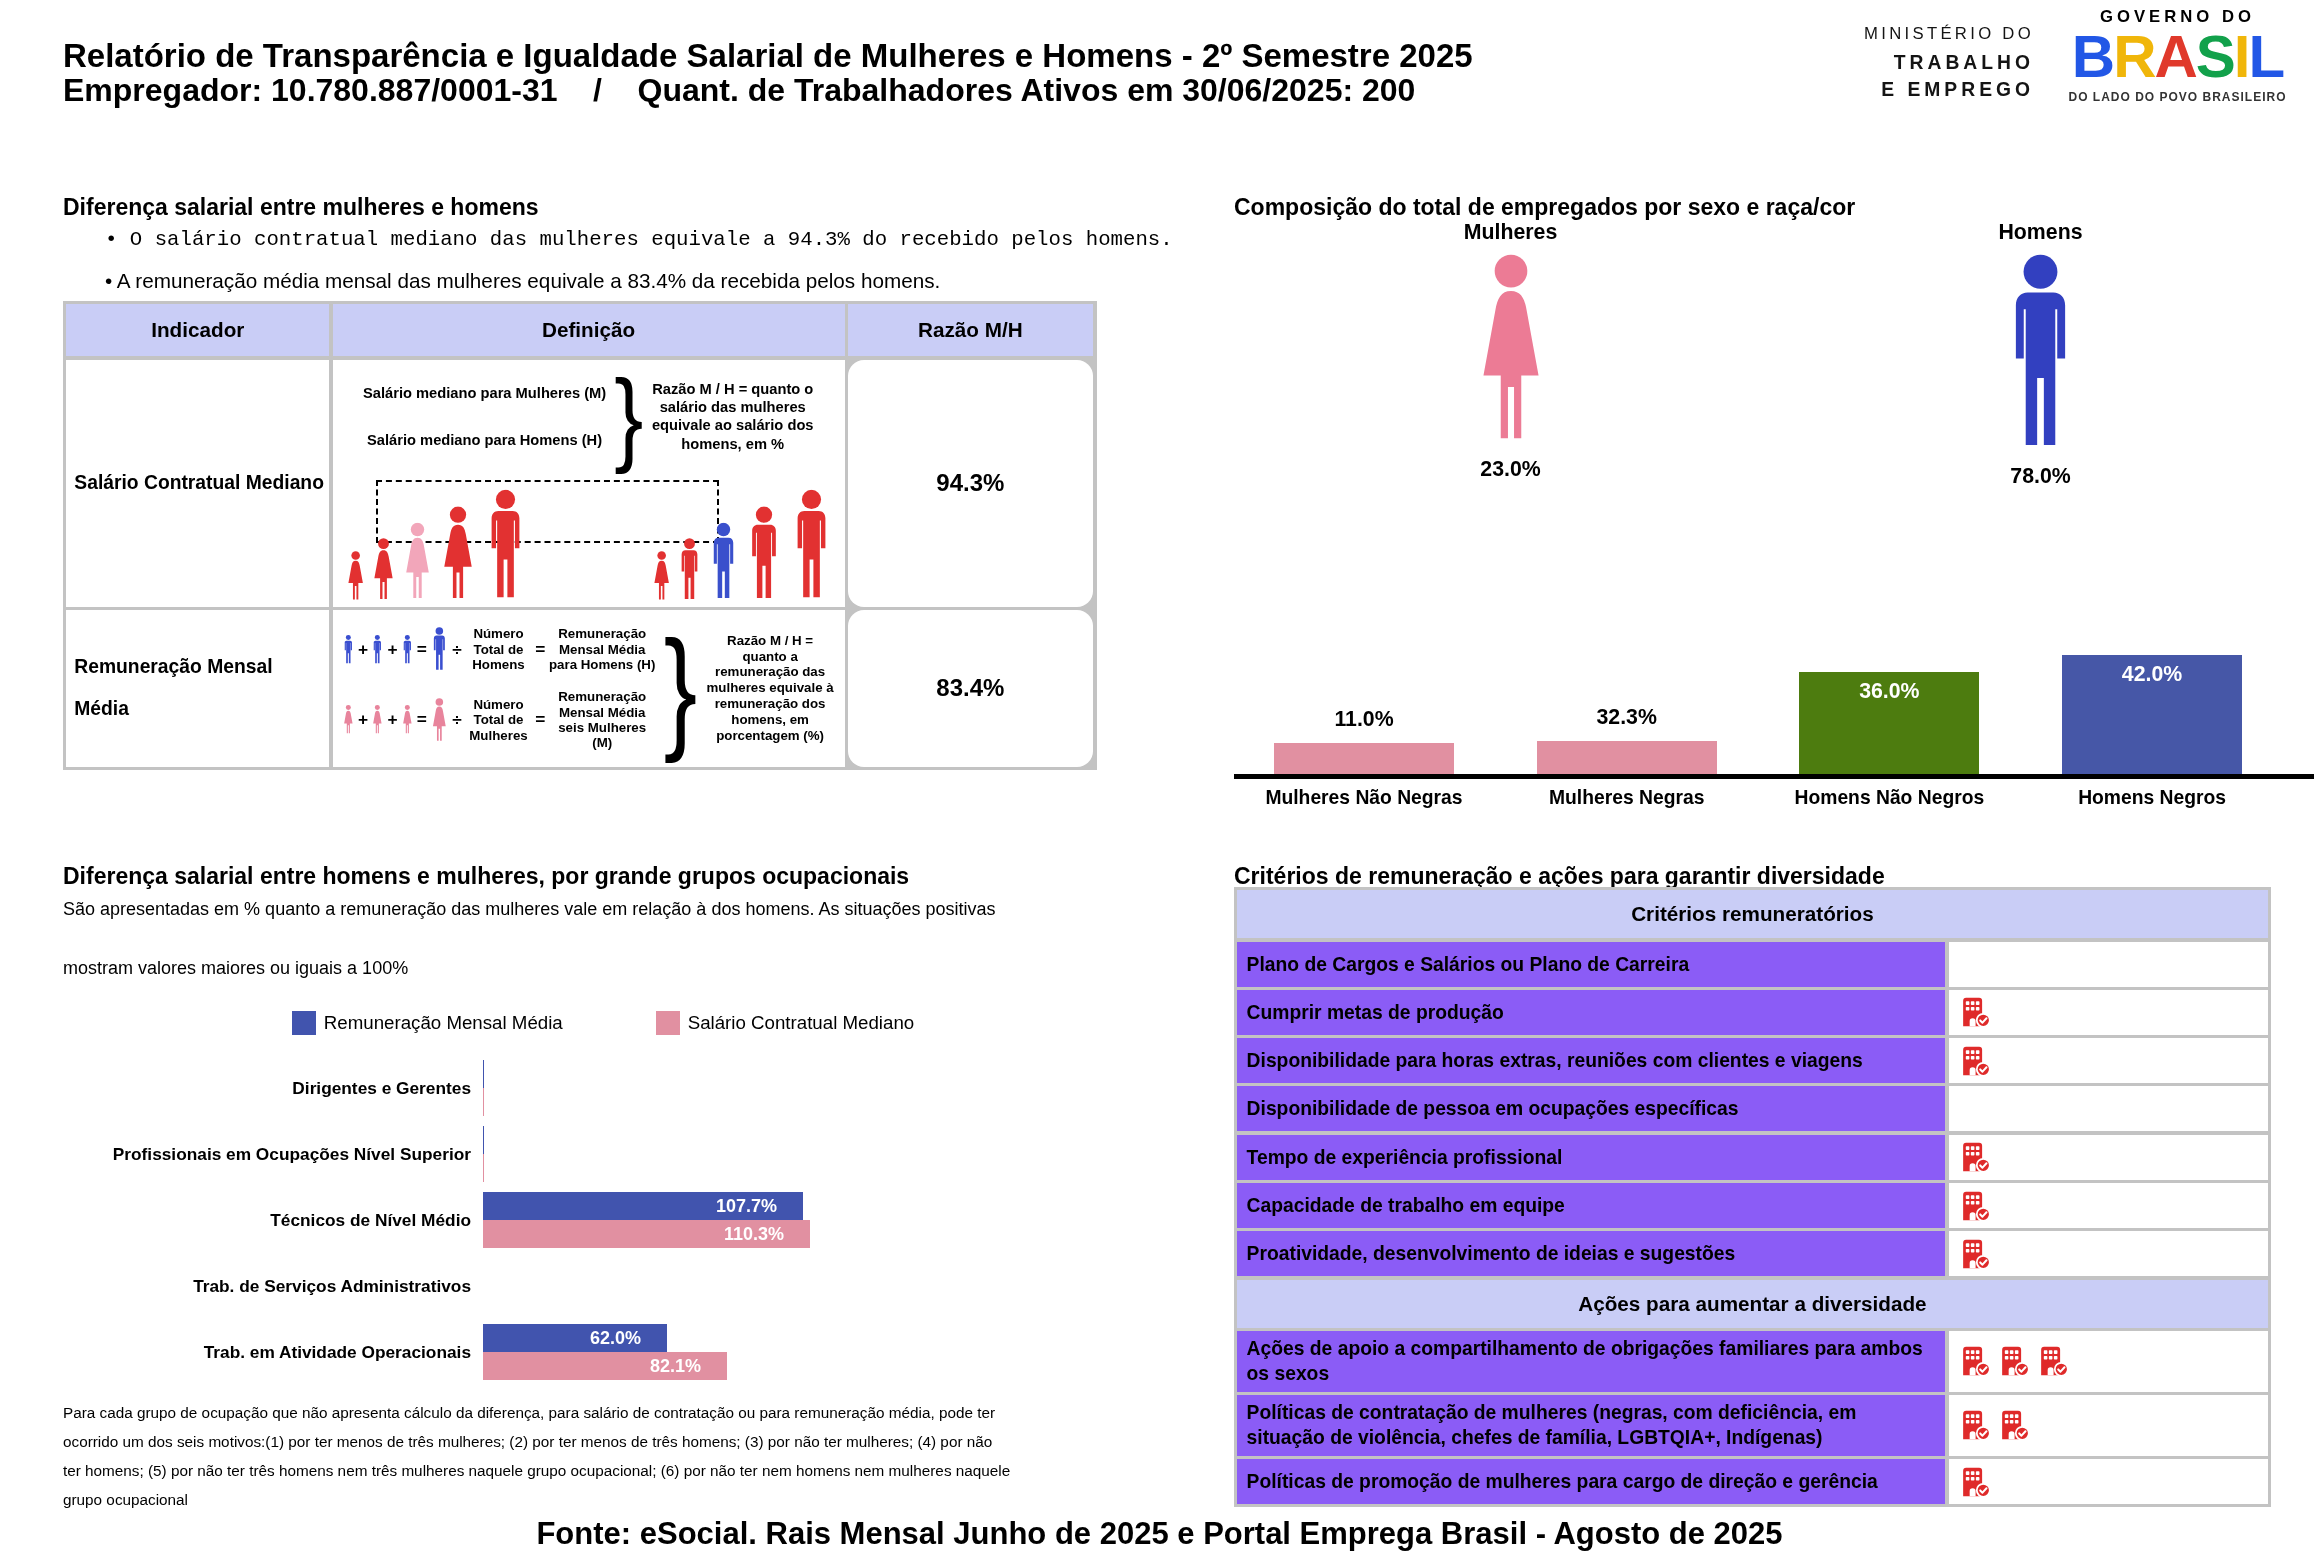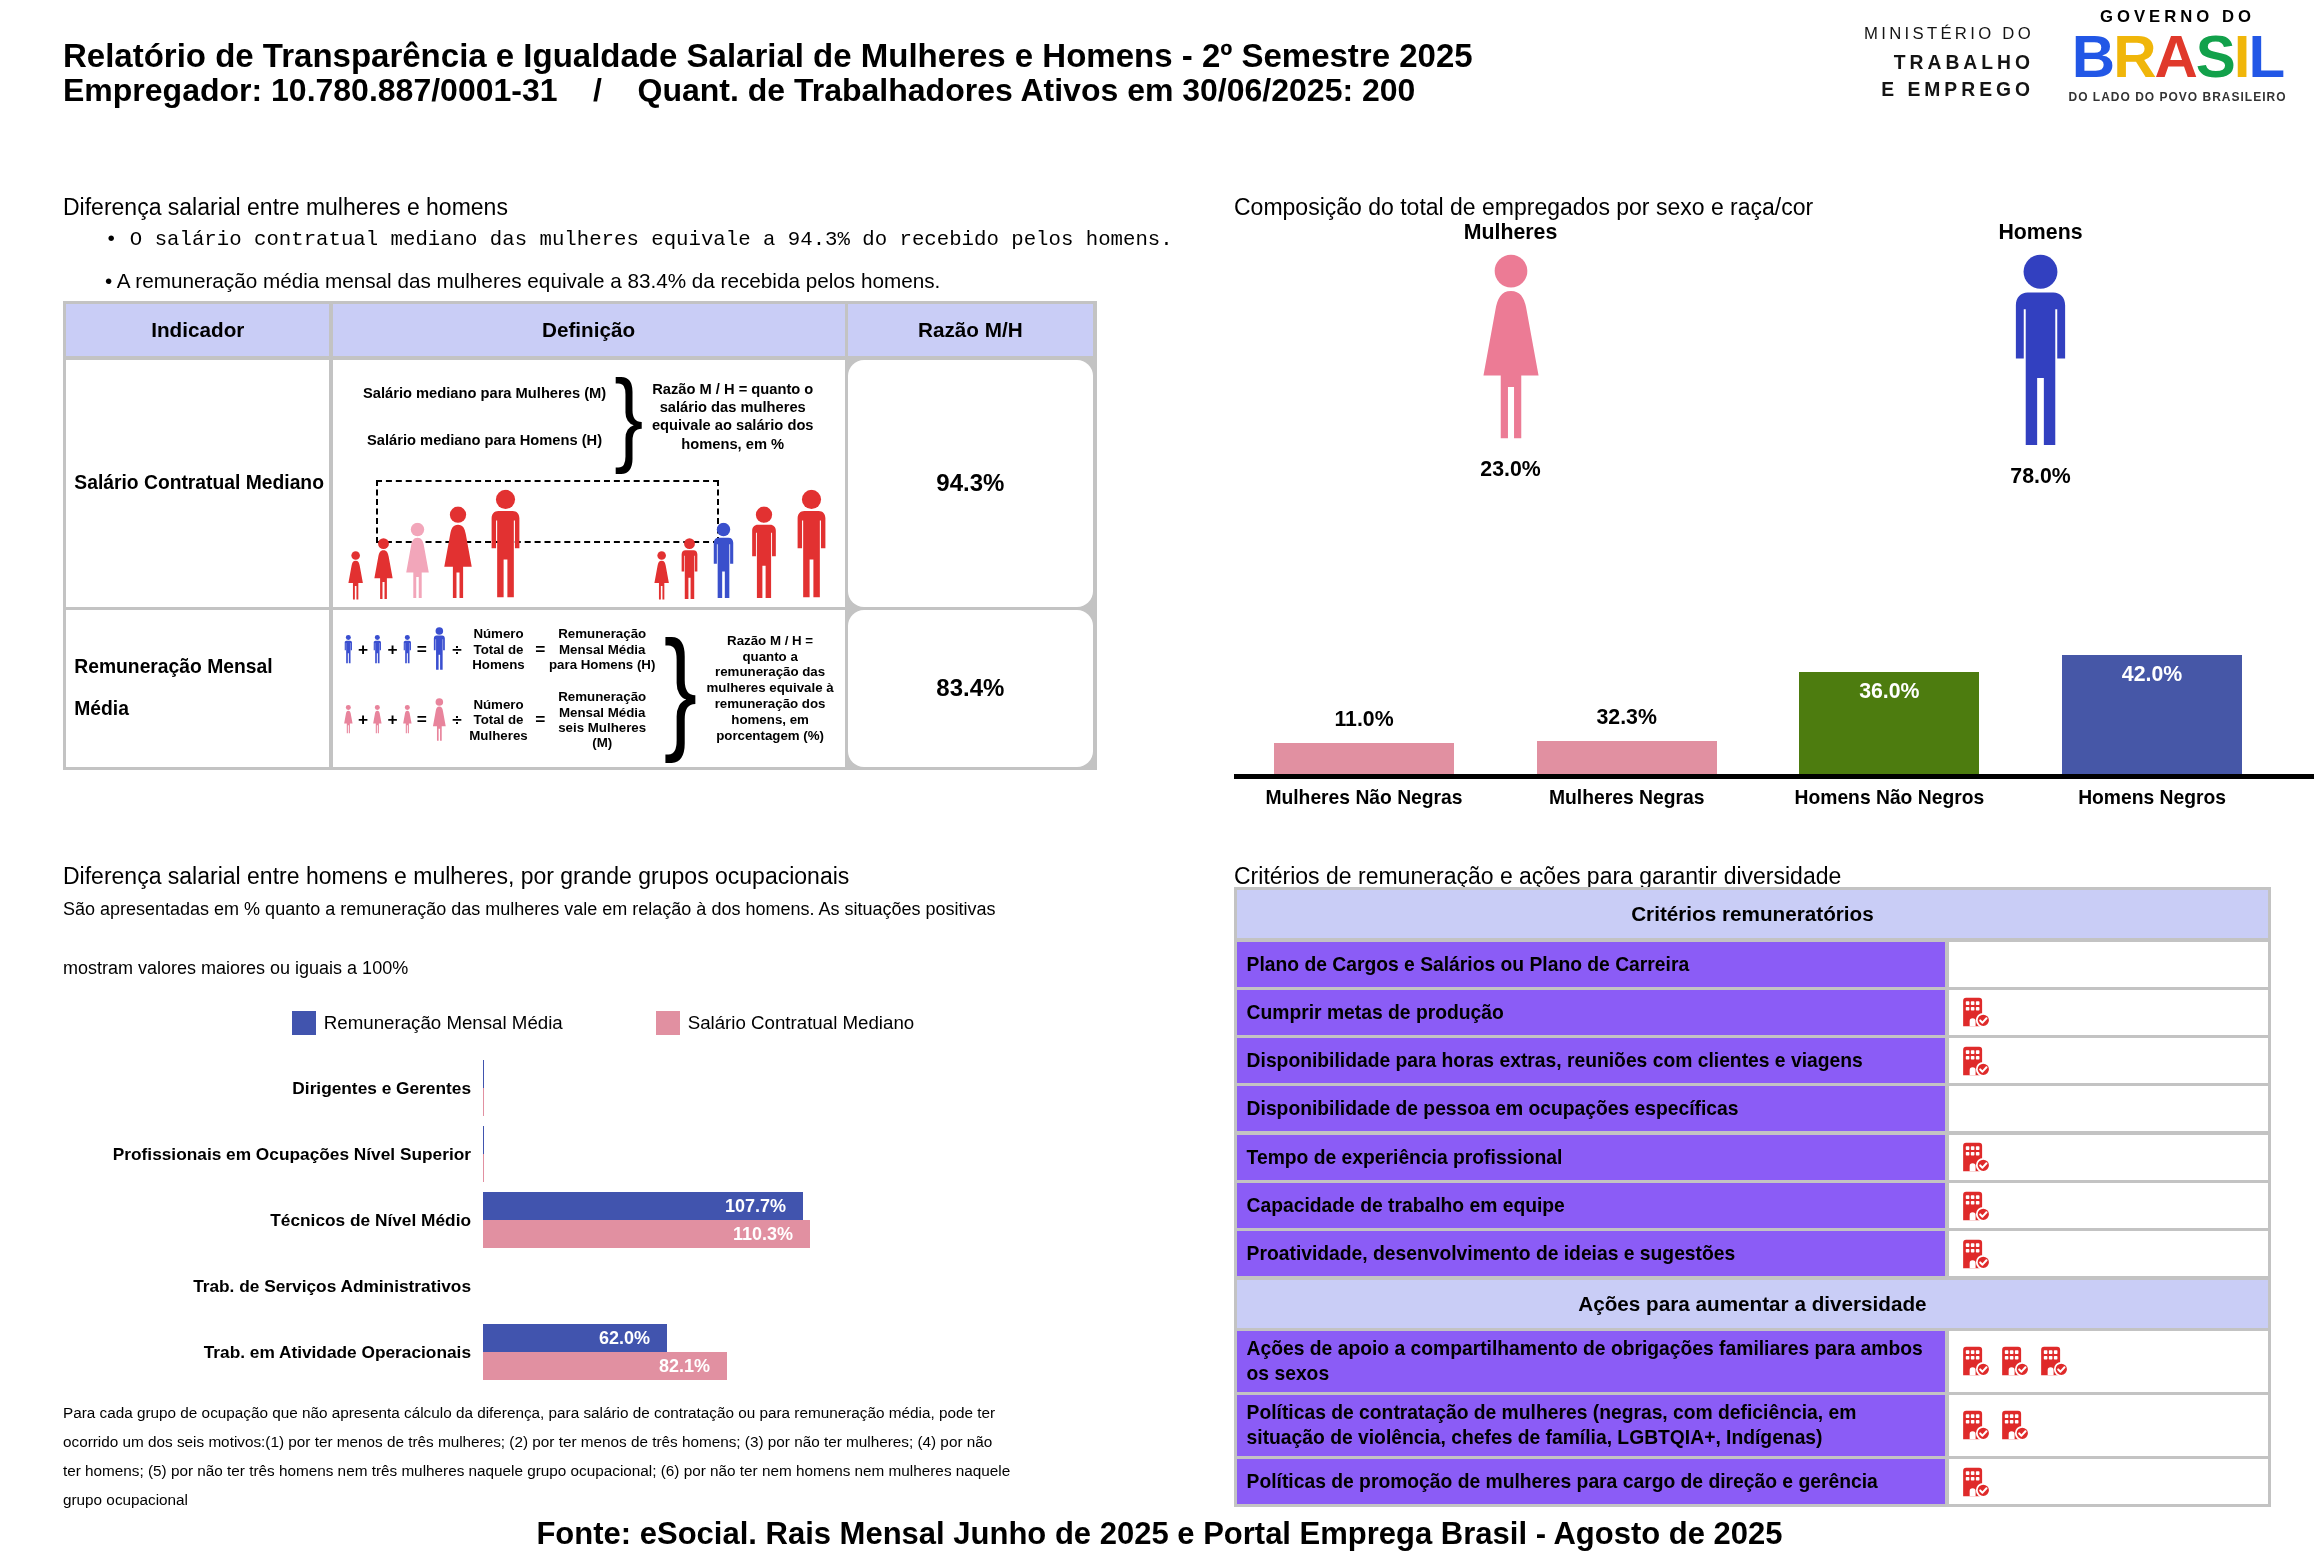--- a/index.html
+++ b/index.html
@@ -19,7 +19,7 @@
   .gov-tagline{font-size:12px;font-weight:bold;letter-spacing:1px;margin-top:5.3px;color:#333;}
 
   
-  .h2{position:absolute;font-size:23px;font-weight:normal;}
+  .h2{position:absolute;font-size:23px;font-weight:bold;}
   #h2-salary{left:63px;top:175px;}
   #h2-comp{left:1234px;top:175px;}
   #h2-occ{left:63px;top:844px;}

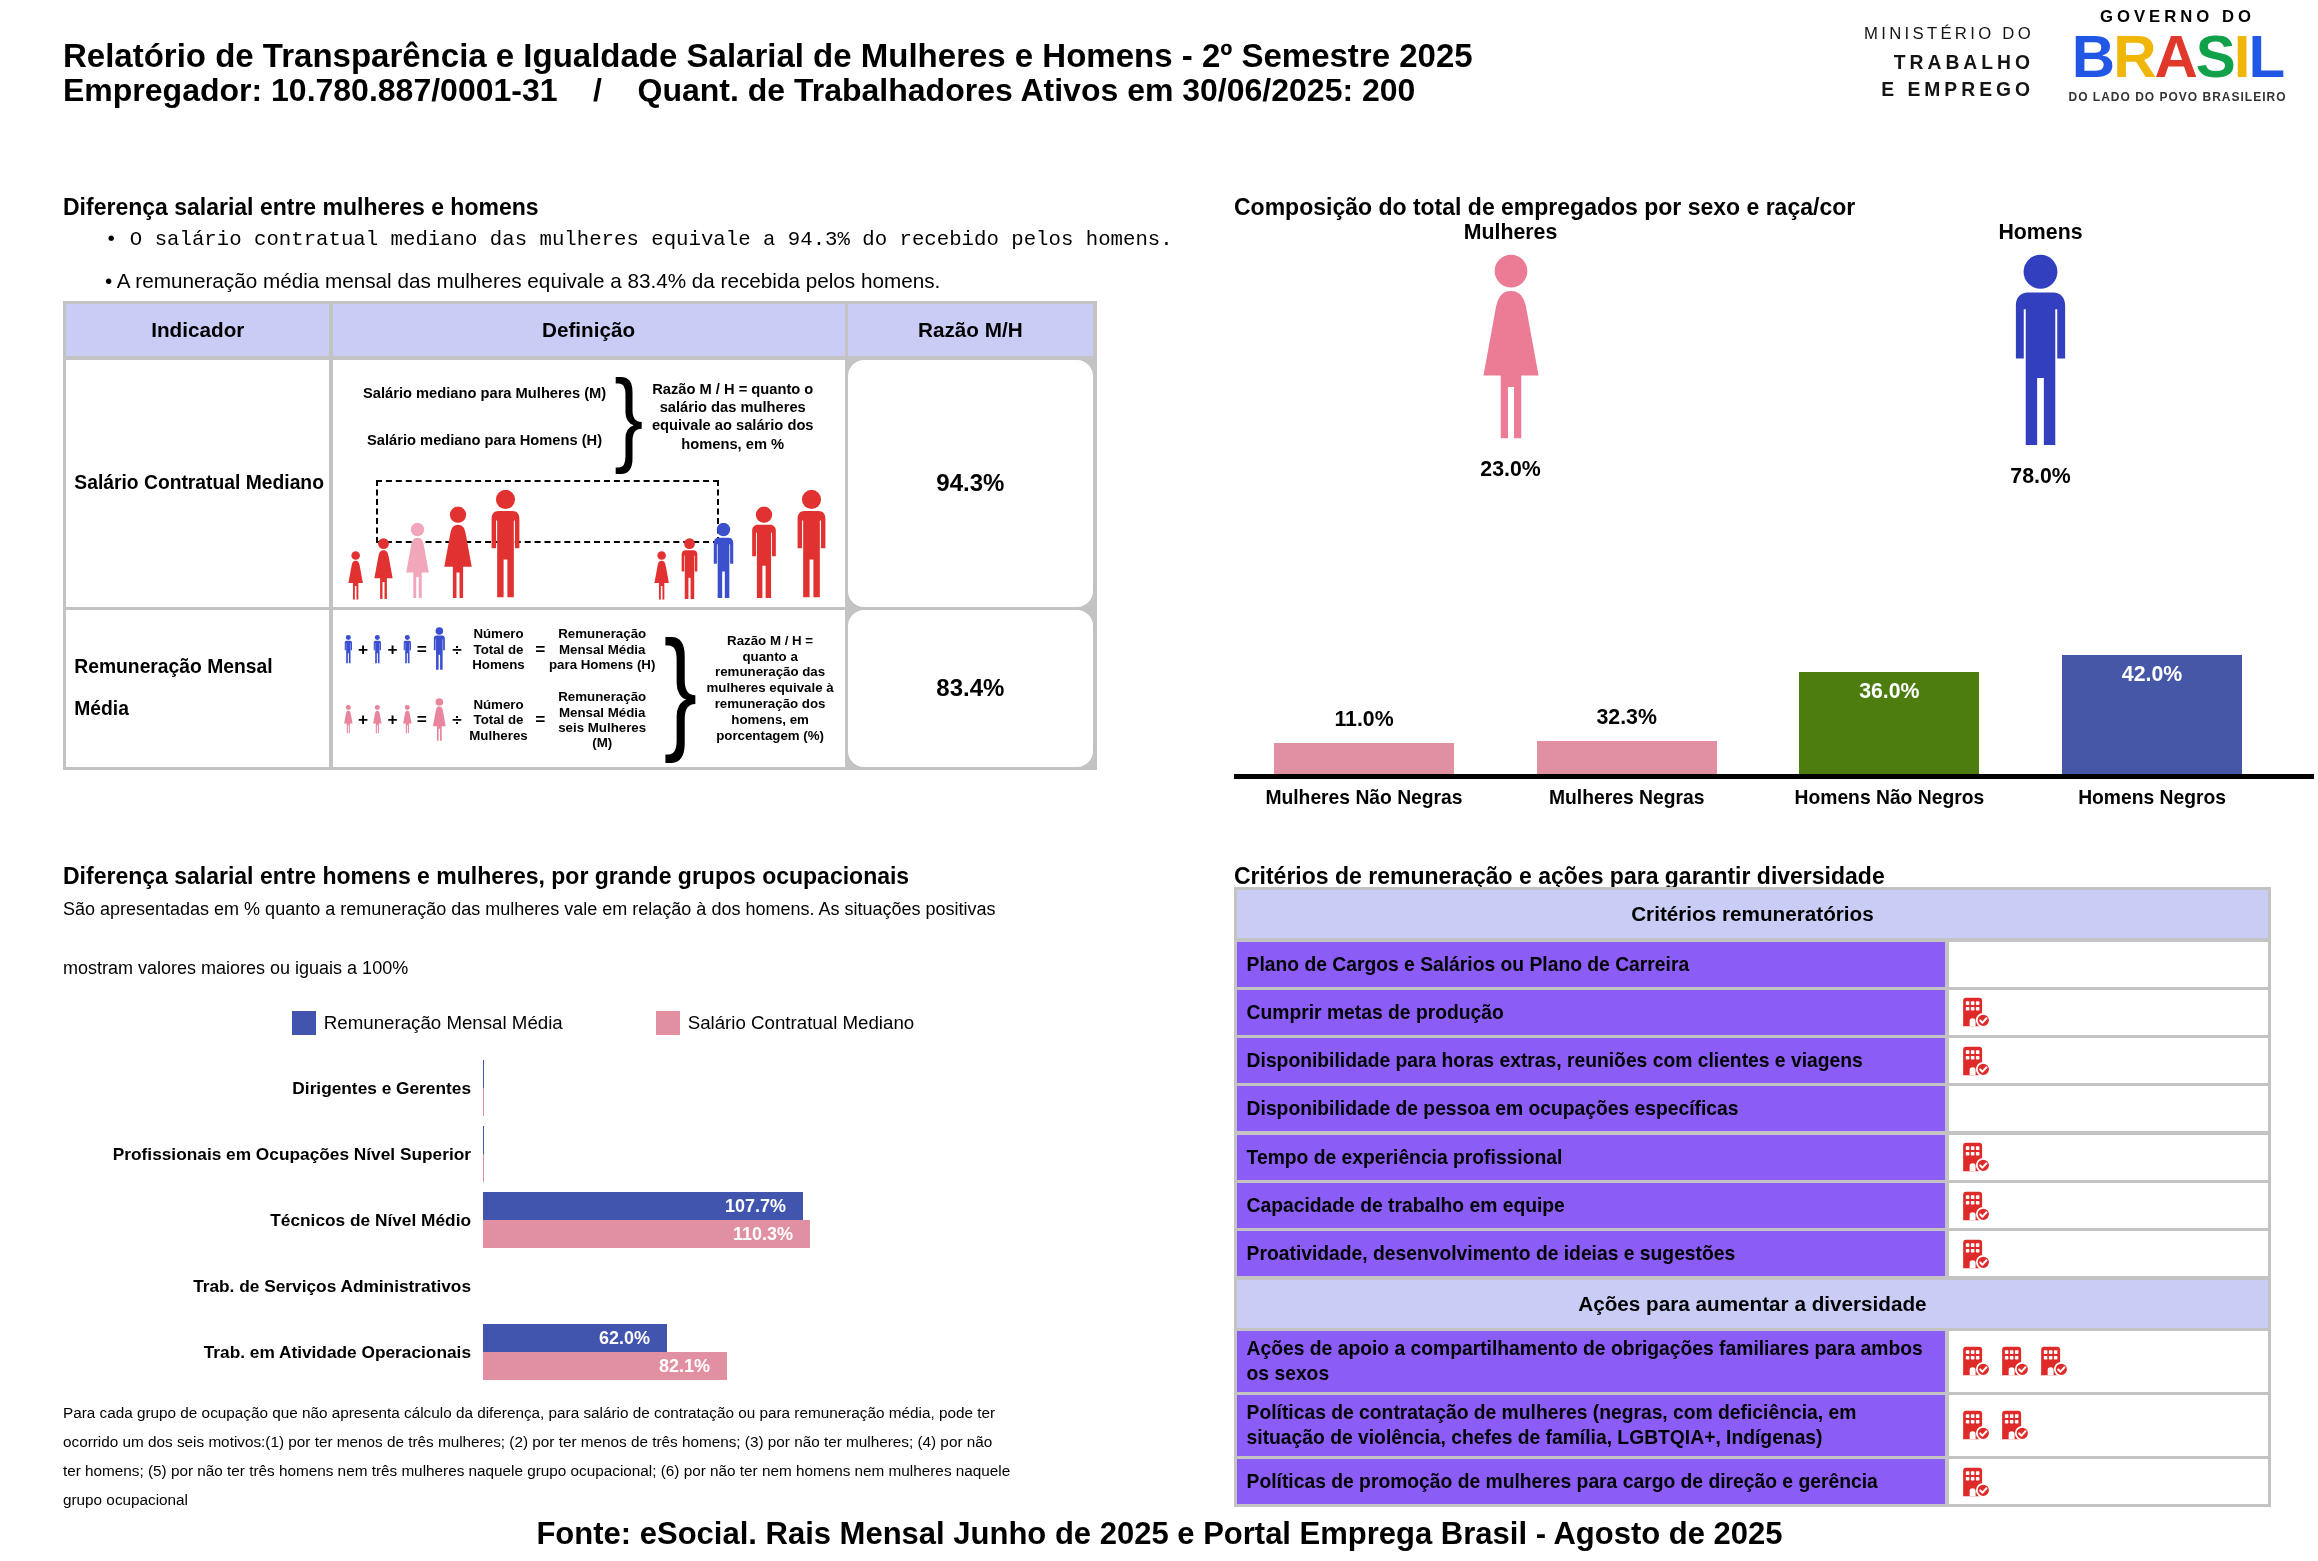--- a/index.html
+++ b/index.html
@@ -94,7 +94,7 @@
   .olabel{width:420px;text-align:right;padding-right:12px;font-weight:bold;font-size:17.3px;box-sizing:border-box;}
   .oarea{position:relative;width:600px;display:flex;flex-direction:column;justify-content:center;}
   .obar{height:28px;display:flex;align-items:center;justify-content:flex-end;}
-  .obar-label{color:#fff;font-weight:bold;font-size:18px;padding-right:17px;}
+  .obar-label{color:#fff;font-weight:bold;font-size:18px;padding-right:26px;}
 
   
   .crit-table{position:absolute;left:1234px;top:887px;width:1037px;box-sizing:border-box;

